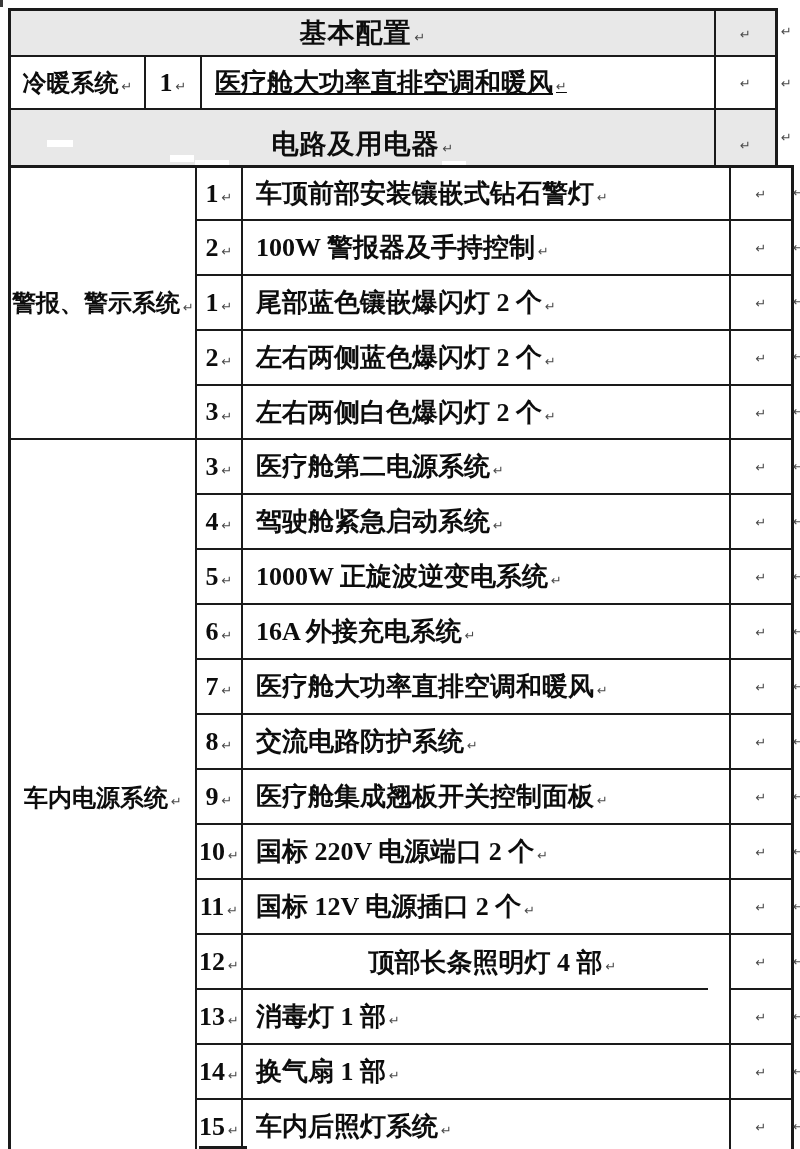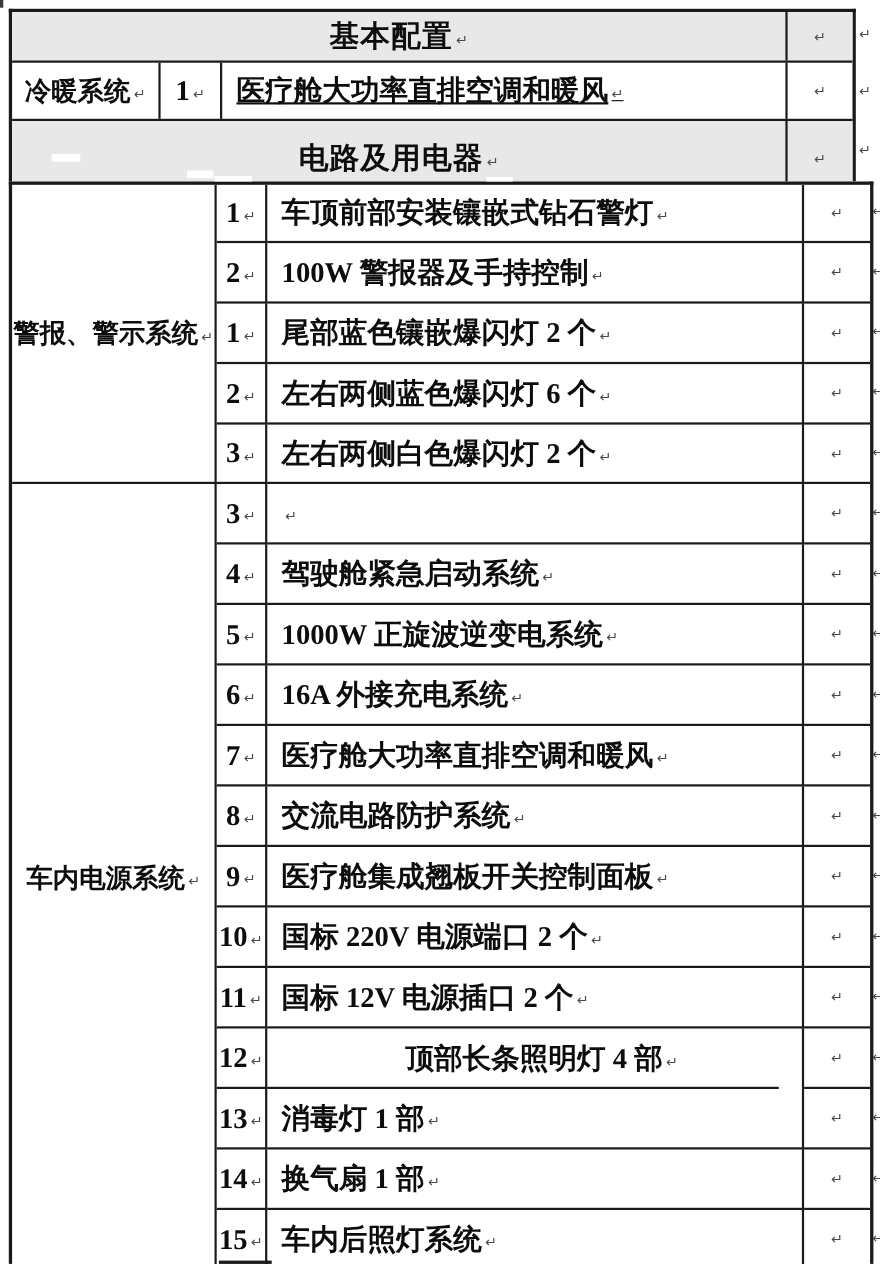--- a/index.html
+++ b/index.html
@@ -155,7 +155,7 @@
           <span class="pm">↵</span>
         </div>
       <div class="cell desc">
-          <span class="desc-text">左右两侧蓝色爆闪灯 6 个</span>
+          <span class="desc-text">左右两侧蓝色爆闪灯 2 个</span>
           <span class="pm">↵</span>
         </div>
       <div class="cell pad">

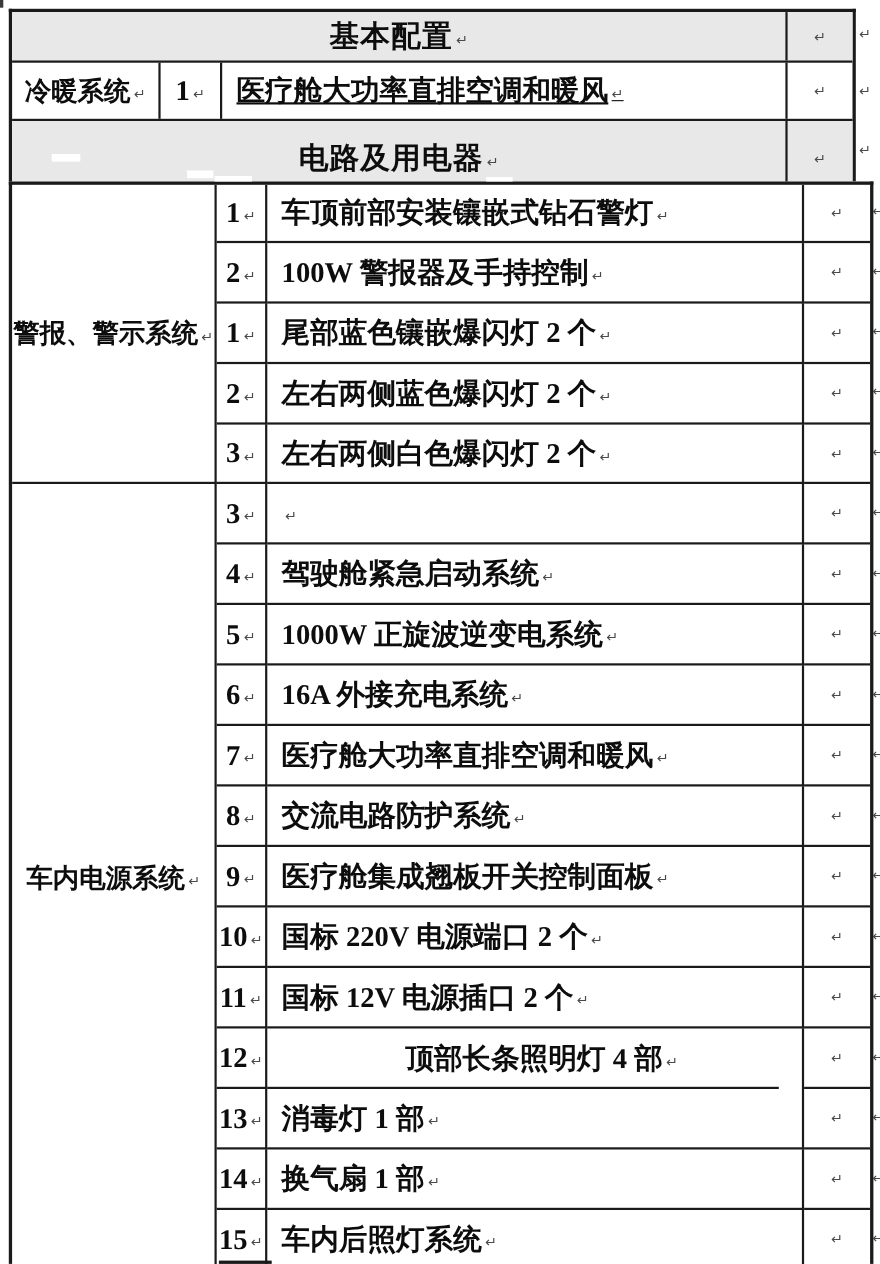--- a/index.html
+++ b/index.html
@@ -186,6 +186,7 @@
           <span class="pm">↵</span>
         </div>
       <div class="cell desc">
+          <span class="desc-text">医疗舱第二电源系统</span>
           <span class="pm">↵</span>
         </div>
       <div class="cell pad">

